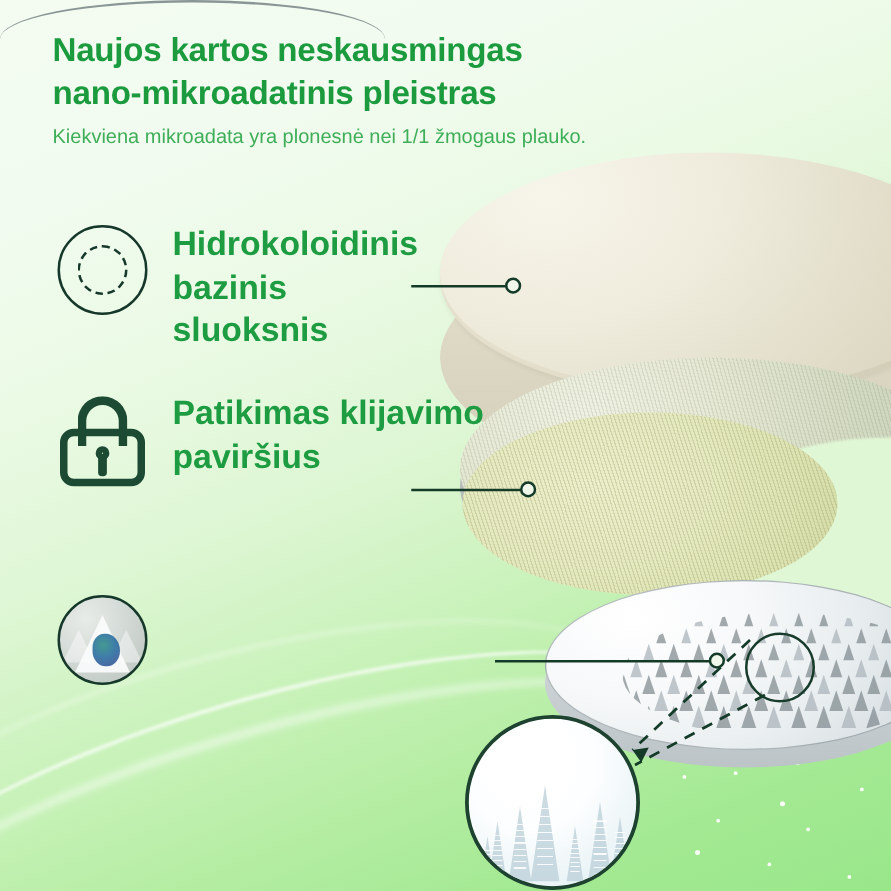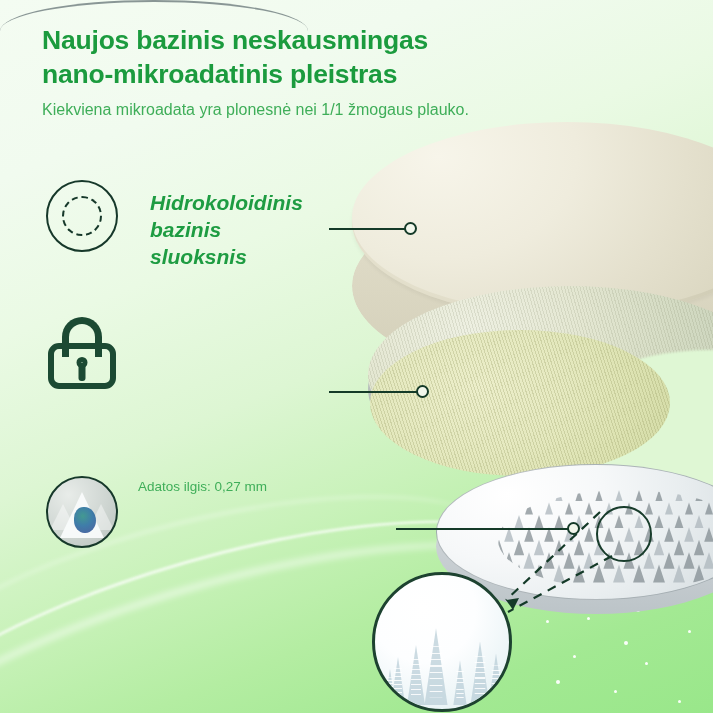--- a/index.html
+++ b/index.html
@@ -385,7 +385,7 @@
   <div class="sparkle" style="left:546px;top:620px;width:3px;height:3px;"></div>
 
   <div class="header">
-    <h1 class="title">Naujos bazinis neskausmingas
+    <h1 class="title">Naujos kartos neskausmingas
 nano-mikroadatinis pleistras</h1>
     <p class="subtitle">Kiekviena mikroadata yra plonesnė nei 1/1 žmogaus plauko.</p>
   </div>

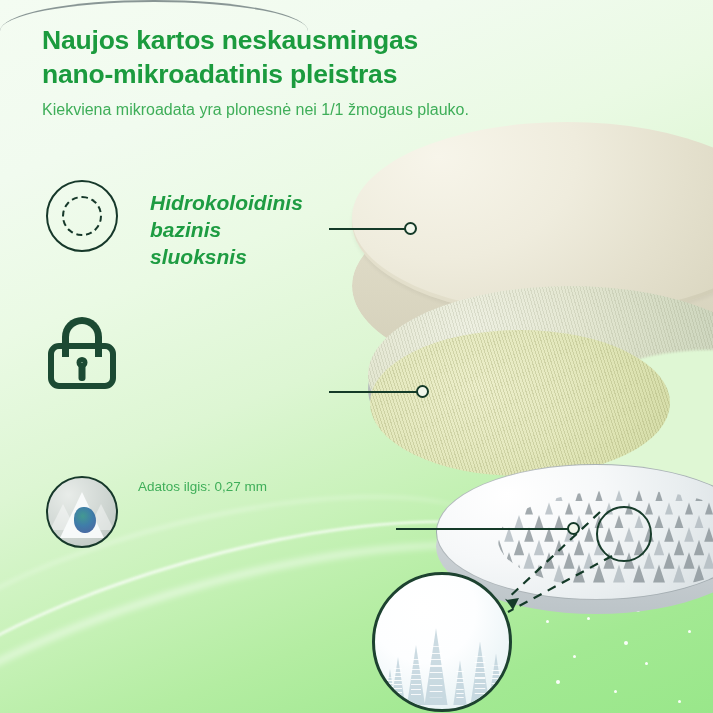--- a/index.html
+++ b/index.html
@@ -249,12 +249,11 @@
   .feat-text { margin-left: 18px; }
   .feat-title {
     color: #1e9c42;
-    font-size: 21px;
+    font-size: 27px;
     font-weight: 700;
     line-height: 1.28;
     white-space: pre-line;
-    margin: 12px;
-    font-style: italic;
+    margin: 0;
   }
   .feat-sub {
     color: #3fae59;

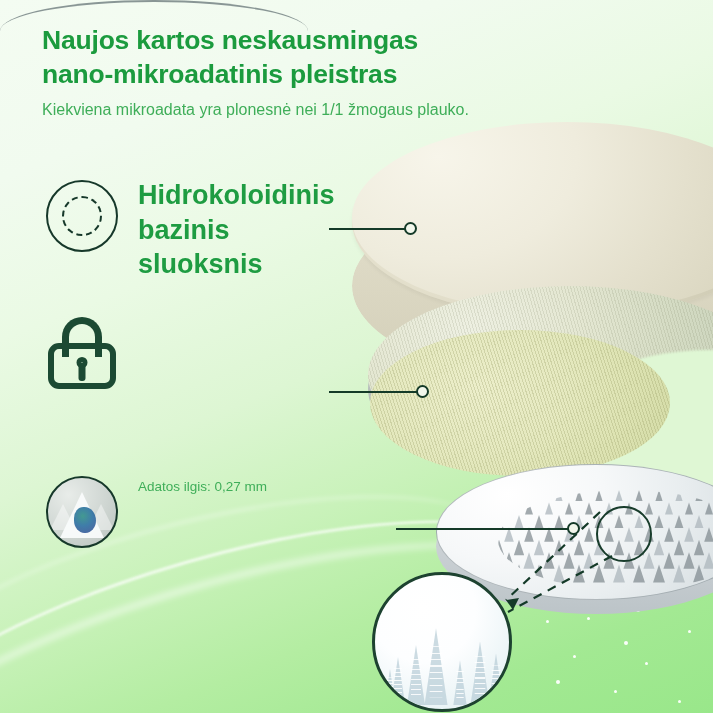--- a/index.html
+++ b/index.html
@@ -532,6 +532,10 @@
       <div class="icon-lock-hole"></div>
       <div class="icon-lock-stem"></div>
     </div>
+    <div class="feat-text">
+      <p class="feat-title">Patikimas klijavimo
+paviršius</p>
+    </div>
   </div>
 
   <div class="feature" style="left:44px; top:474px;">

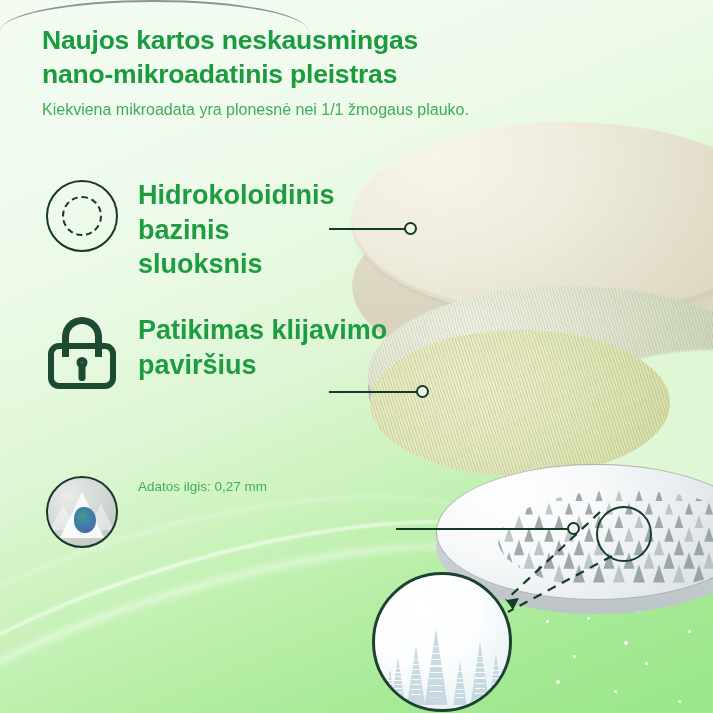--- a/index.html
+++ b/index.html
@@ -548,7 +548,6 @@
       </div>
     </div>
     <div class="feat-text">
-      <p class="feat-sub">Adatos ilgis: 0,27 mm</p>
     </div>
   </div>
 

